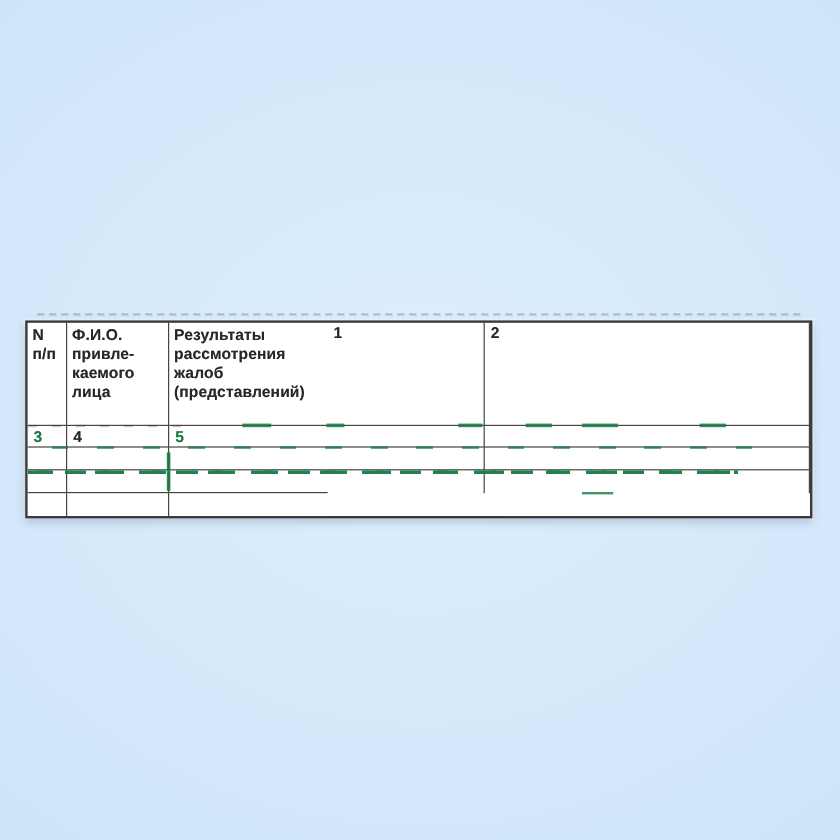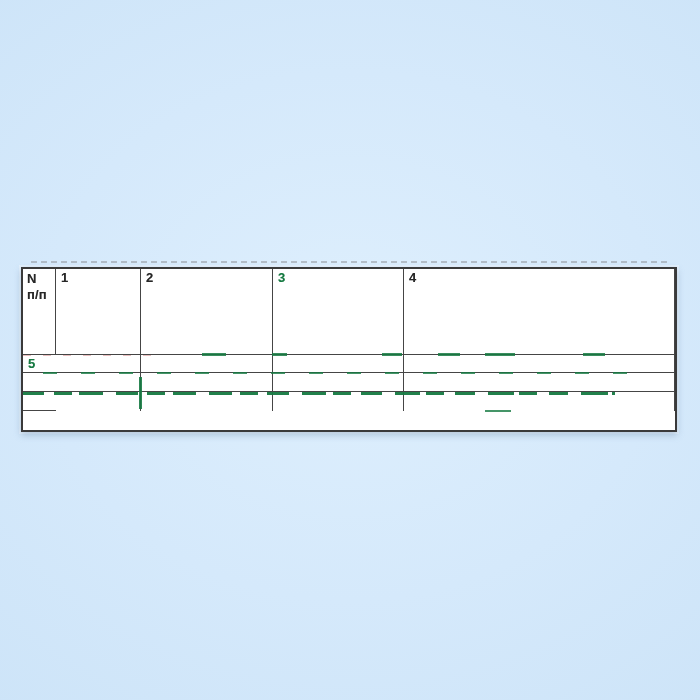--- a/index.html
+++ b/index.html
@@ -90,6 +90,10 @@
 
     <div class="cell hcell">N
 п/п</div>
+    <div class="cell hcell">Ф.И.О.
+привле-
+каемого
+лица</div>
 
     <div class="cell ncell" data-ink="dark">1</div>
     <div class="cell ncell" data-ink="dark">2</div>

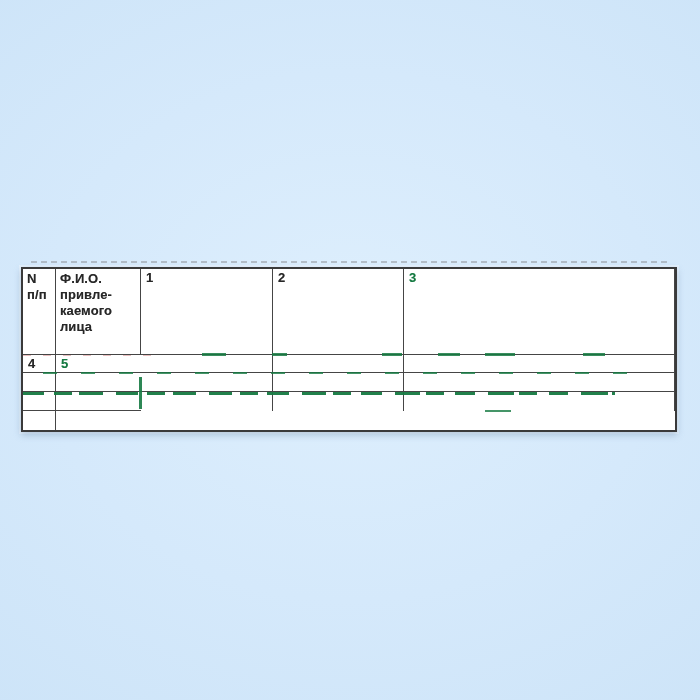--- a/index.html
+++ b/index.html
@@ -94,6 +94,8 @@
 привле-
 каемого
 лица</div>
+    <div class="cell hcell last-col">Результаты рассмотрения
+жалоб (представлений)</div>
 
     <div class="cell ncell" data-ink="dark">1</div>
     <div class="cell ncell" data-ink="dark">2</div>

